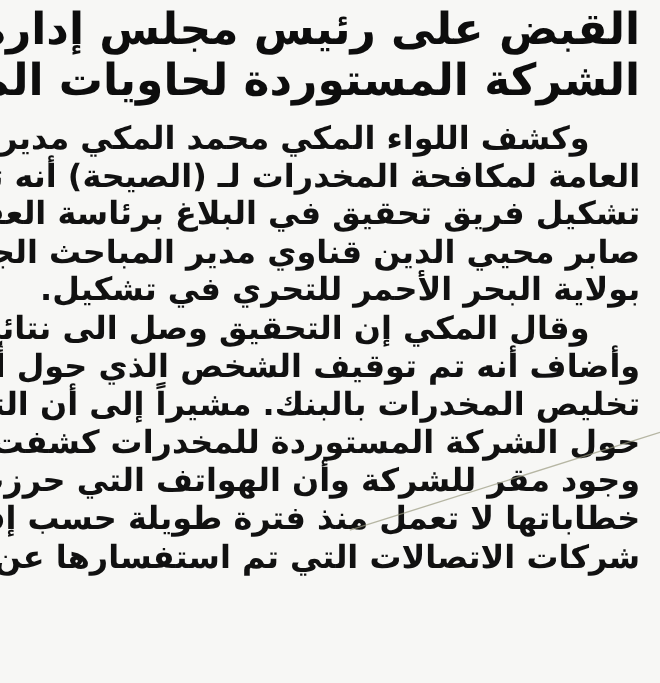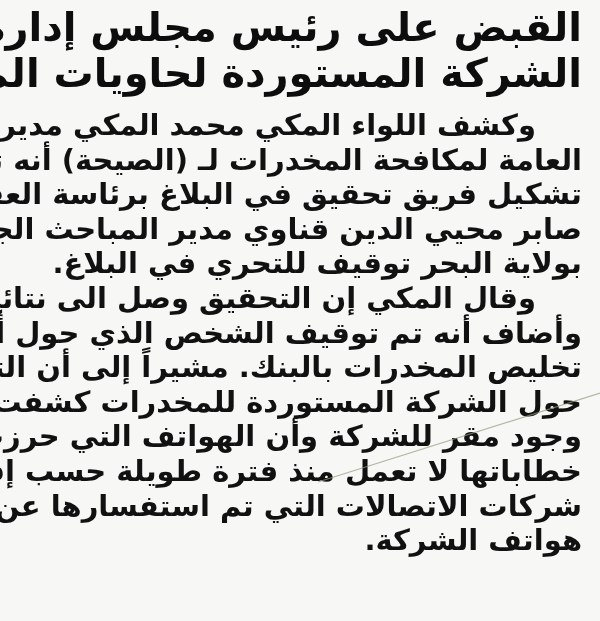--- a/index.html
+++ b/index.html
@@ -88,7 +88,7 @@
       <span class="ln">العامة لمكافحة المخدرات لـ (الصيحة) أنه تم</span>
       <span class="ln">تشكيل فريق تحقيق في البلاغ برئاسة العقيد</span>
       <span class="ln">صابر محيي الدين قناوي مدير المباحث الجنائية</span>
-      <span class="ln last">بولاية البحر توقيف للتحري في البلاغ.</span>
+      <span class="ln last">بولاية البحر الأحمر للتحري في تشكيل.</span>
     </div>
     <div>
       <span class="ln indent">وقال المكي إن التحقيق وصل الى نتائج إيجابية،</span>

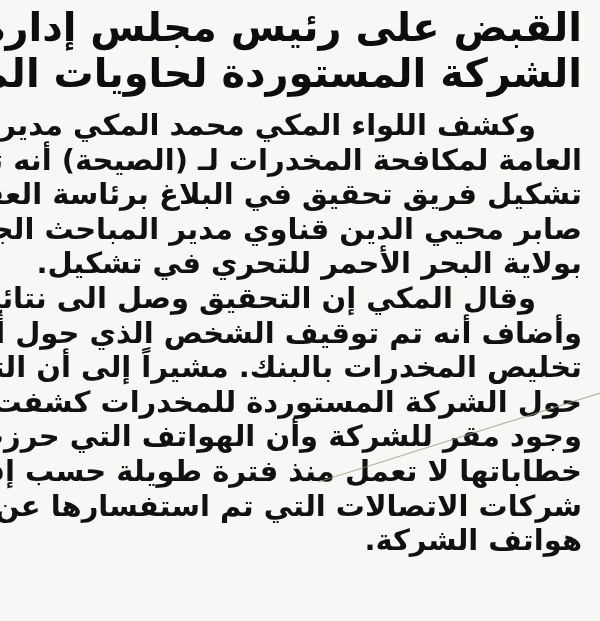--- a/index.html
+++ b/index.html
@@ -98,7 +98,6 @@
       <span class="ln">وجود مقر للشركة وأن الهواتف التي حرزت في</span>
       <span class="ln">خطاباتها لا تعمل منذ فترة طويلة حسب إفادات</span>
       <span class="ln">شركات الاتصالات التي تم استفسارها عن أرقام</span>
-      <span class="ln last">هواتف الشركة.</span>
     </div>
   </div>
 

